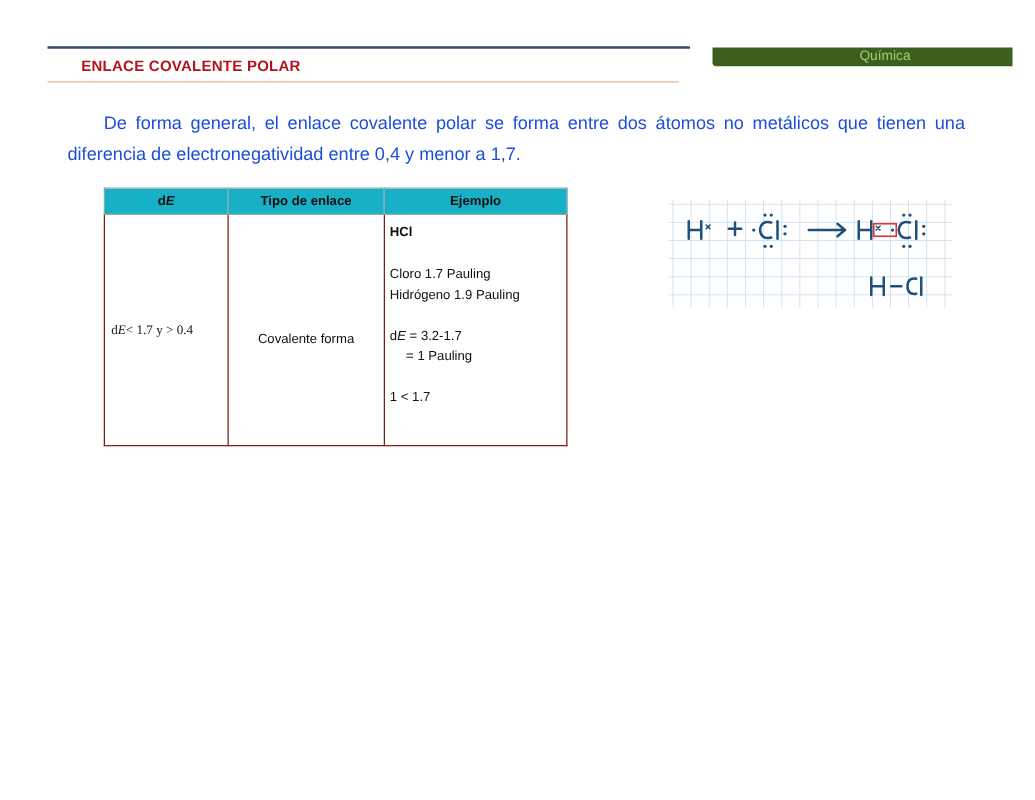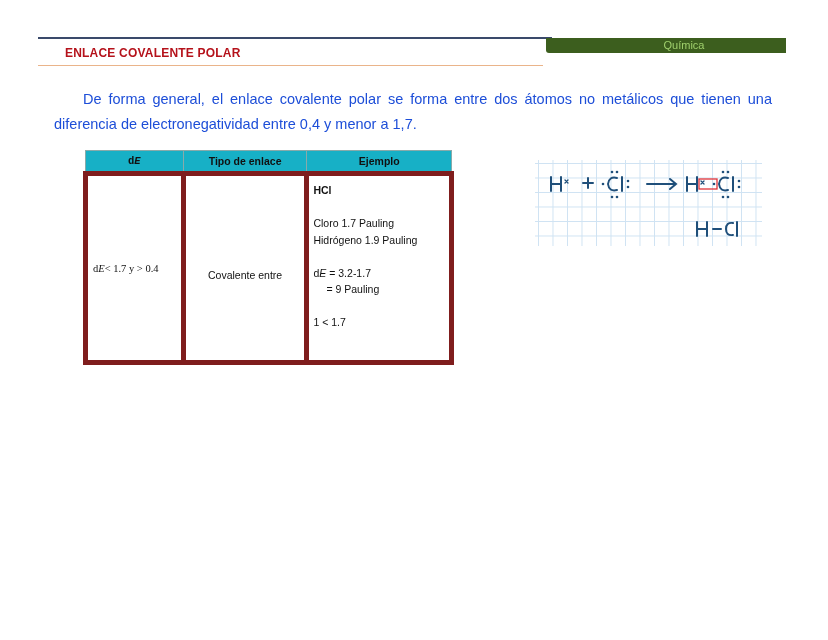--- a/index.html
+++ b/index.html
@@ -9,7 +9,7 @@
   }
   .top-rule { position: absolute; left: 38px; top: 37px; width: 514px; height: 2px; background: #3a4a6b; }
   .subject-tab {
-    position: absolute; left: 546px; top: 38px; width: 240px; height: 15px; background: #3c5e1e;
+    position: absolute; left: 570px; top: 38px; width: 240px; height: 15px; background: #3c5e1e;
     border-bottom-left-radius: 3px;
     color: #9fcf6c; font-size: 11px; line-height: 15px; text-align: center;
   }

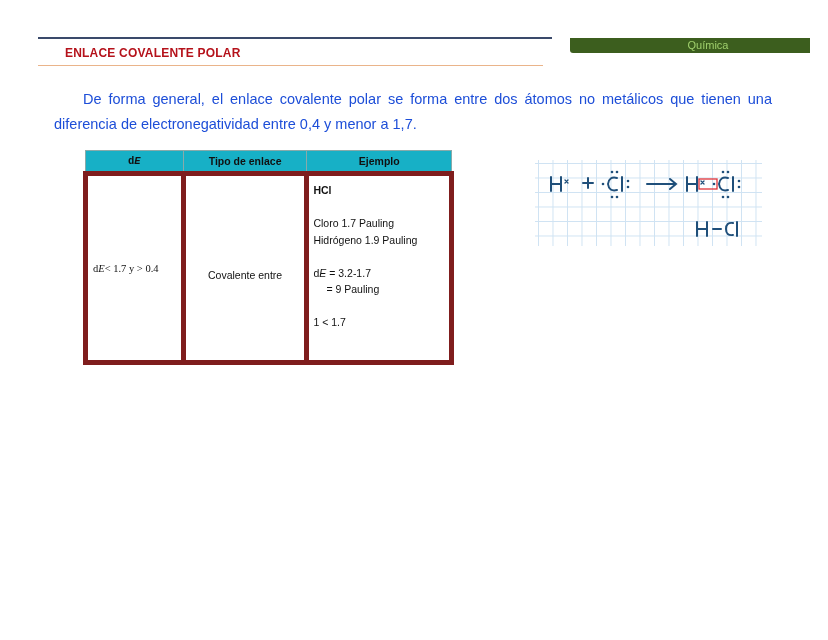--- a/index.html
+++ b/index.html
@@ -36,7 +36,7 @@
   table.bond-table td {
     border: 5px solid #7f1d1d; vertical-align: middle; padding: 0; height: 170px;
   }
-  .c1 { width: 93px; font-family: Liberation Mono, monospace; } .c2 { width: 118px; } .c3 { width: 138px; }
+  .c1 { width: 93px; } .c2 { width: 118px; } .c3 { width: 138px; }
   .de-cell { padding-left: 5px !important; font-family: Liberation Serif, serif; }
   .type-cell { text-align: center; padding-top: 14px !important; }
   .example-cell { vertical-align: top !important; padding: 6px 4px 0 4px !important; }

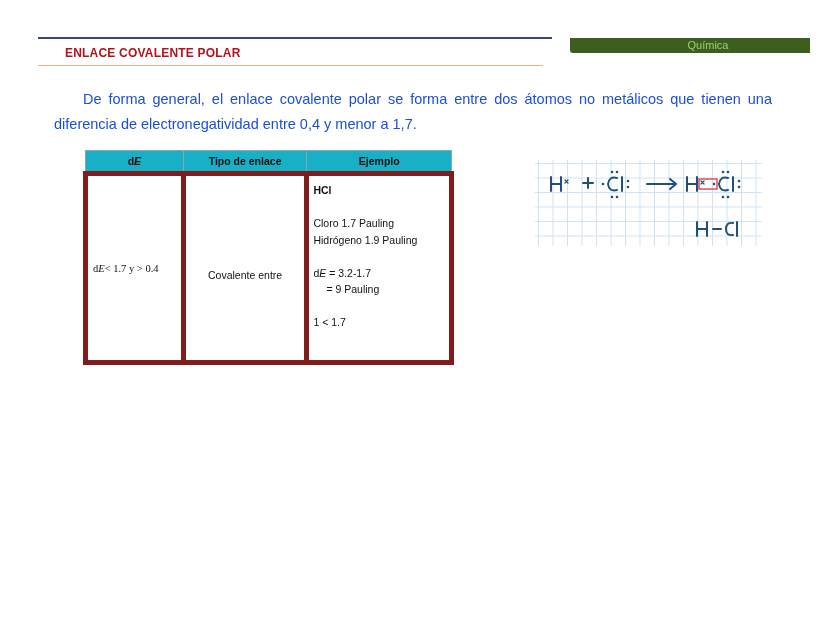--- a/index.html
+++ b/index.html
@@ -34,7 +34,7 @@
     border: 1px solid #8aa; font-size: 10.5px;
   }
   table.bond-table td {
-    border: 5px solid #7f1d1d; vertical-align: middle; padding: 0; height: 170px;
+    border: 1px solid #7f1d1d; vertical-align: middle; padding: 0; height: 170px;
   }
   .c1 { width: 93px; } .c2 { width: 118px; } .c3 { width: 138px; }
   .de-cell { padding-left: 5px !important; font-family: Liberation Serif, serif; }

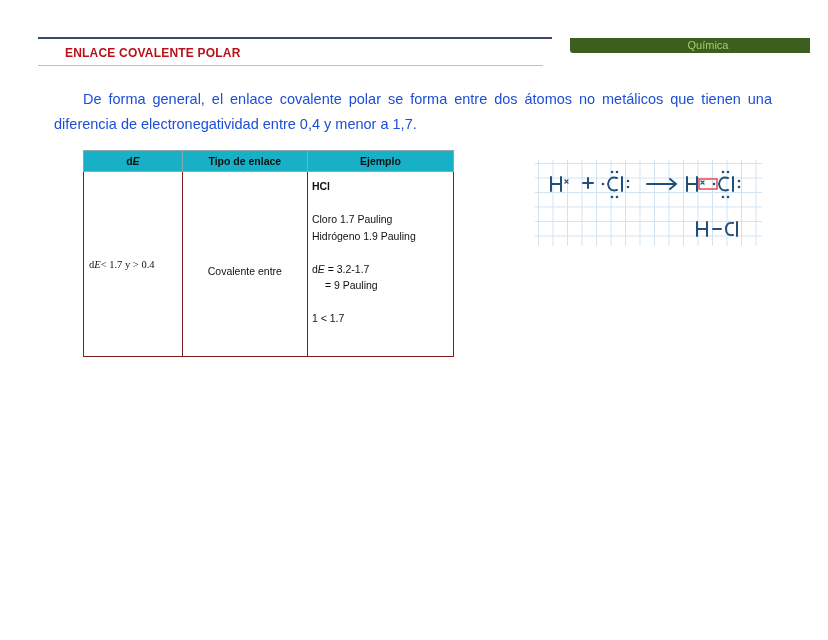--- a/index.html
+++ b/index.html
@@ -77,7 +77,7 @@
   <tbody>
     <tr>
       <td class="de-cell"><span>d</span><i>E</i><span>&lt; 1.7 y  &gt; 0.4</span></td>
-      <td class="type-cell">Covalente entre</td>
+      <td class="type-cell">Covalente forma</td>
       <td class="example-cell">
         <div class="bold">HCl</div>
         <div></div>

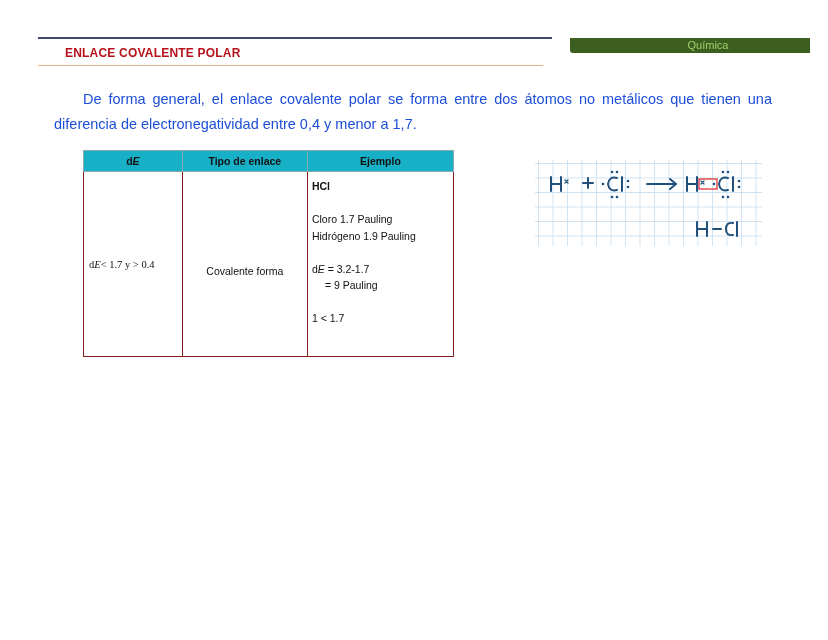--- a/index.html
+++ b/index.html
@@ -85,7 +85,7 @@
         <div>Hidrógeno 1.9 Pauling</div>
         <div></div>
         <div><span>d</span><i>E</i><span> = 3.2-1.7</span></div>
-        <div class="indent2">= 9 Pauling</div>
+        <div class="indent2">= 1 Pauling</div>
         <div></div>
         <div>1 &lt; 1.7</div>
       </td>

